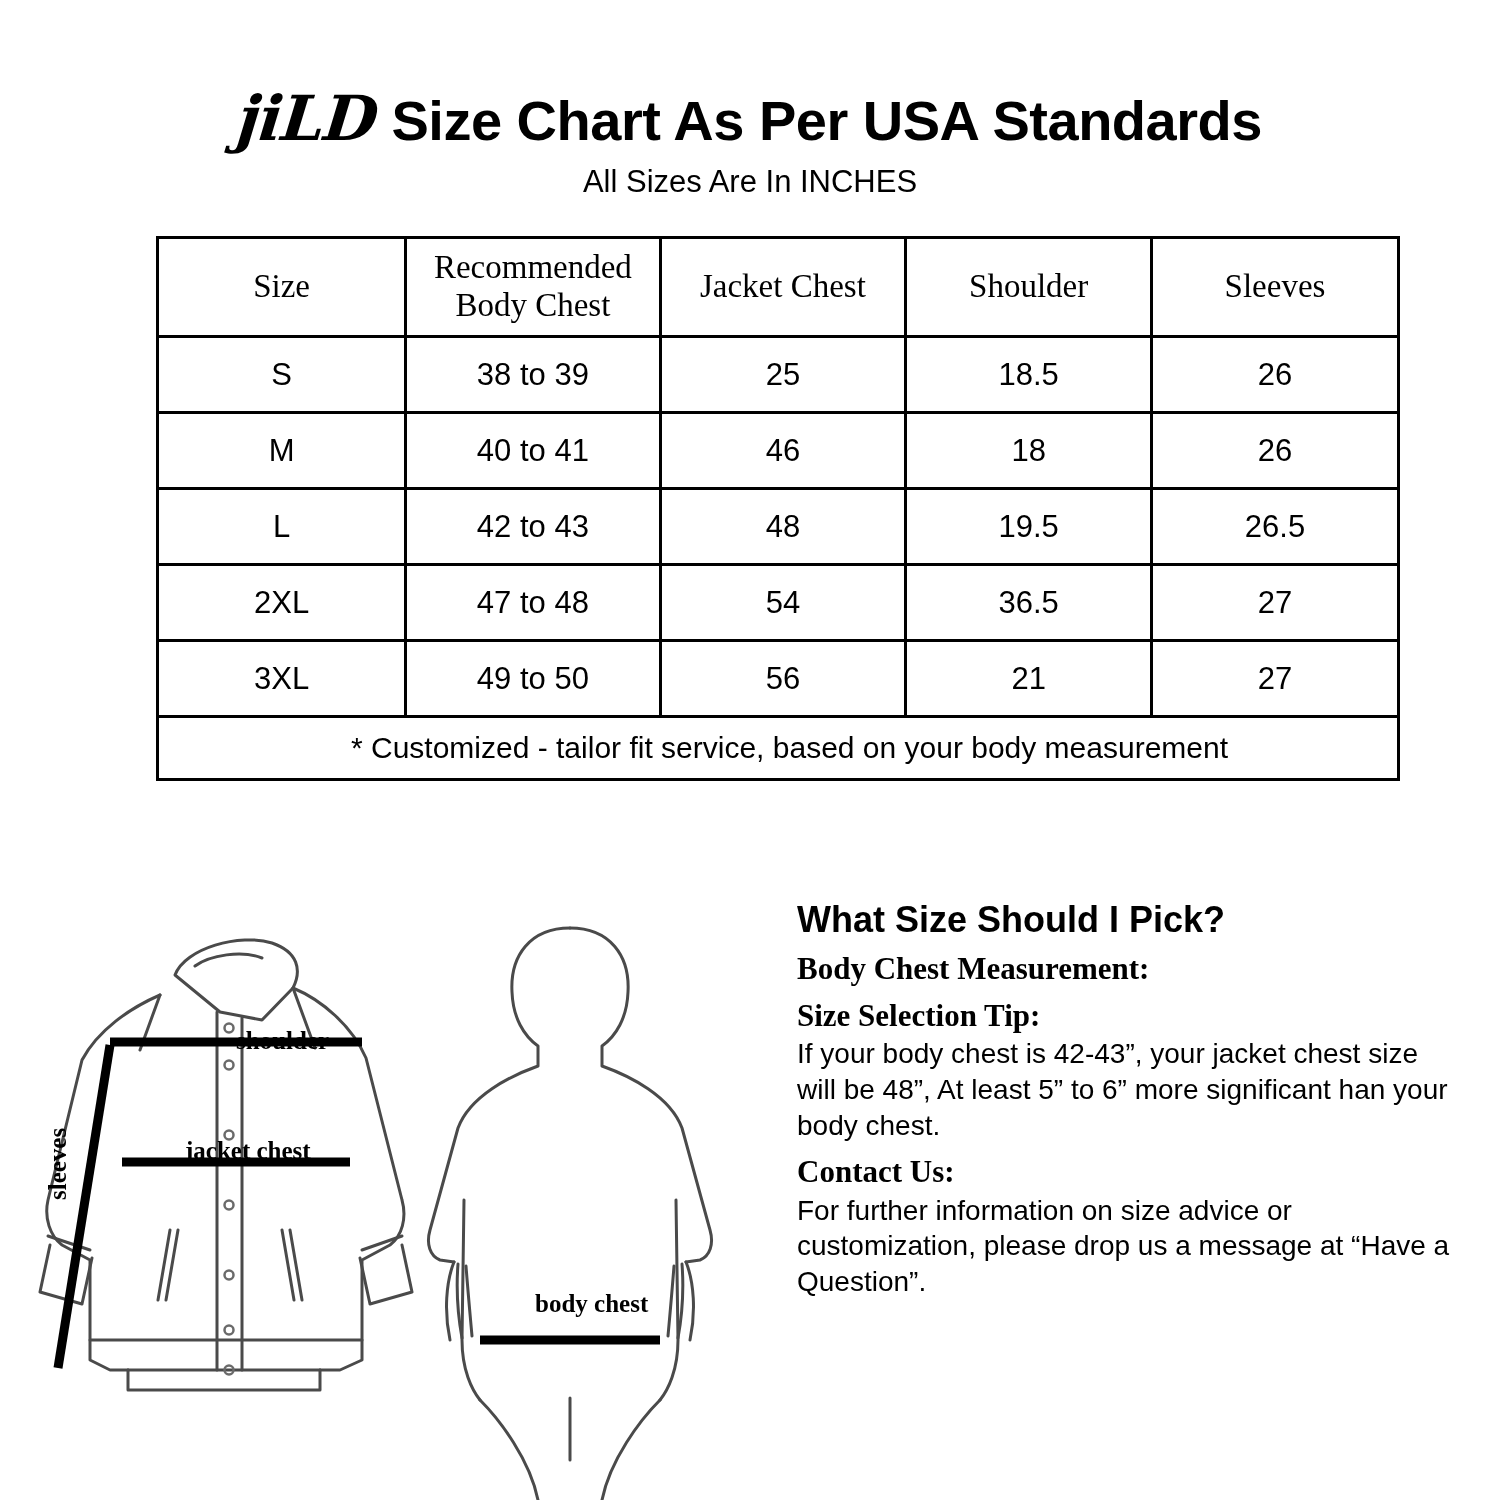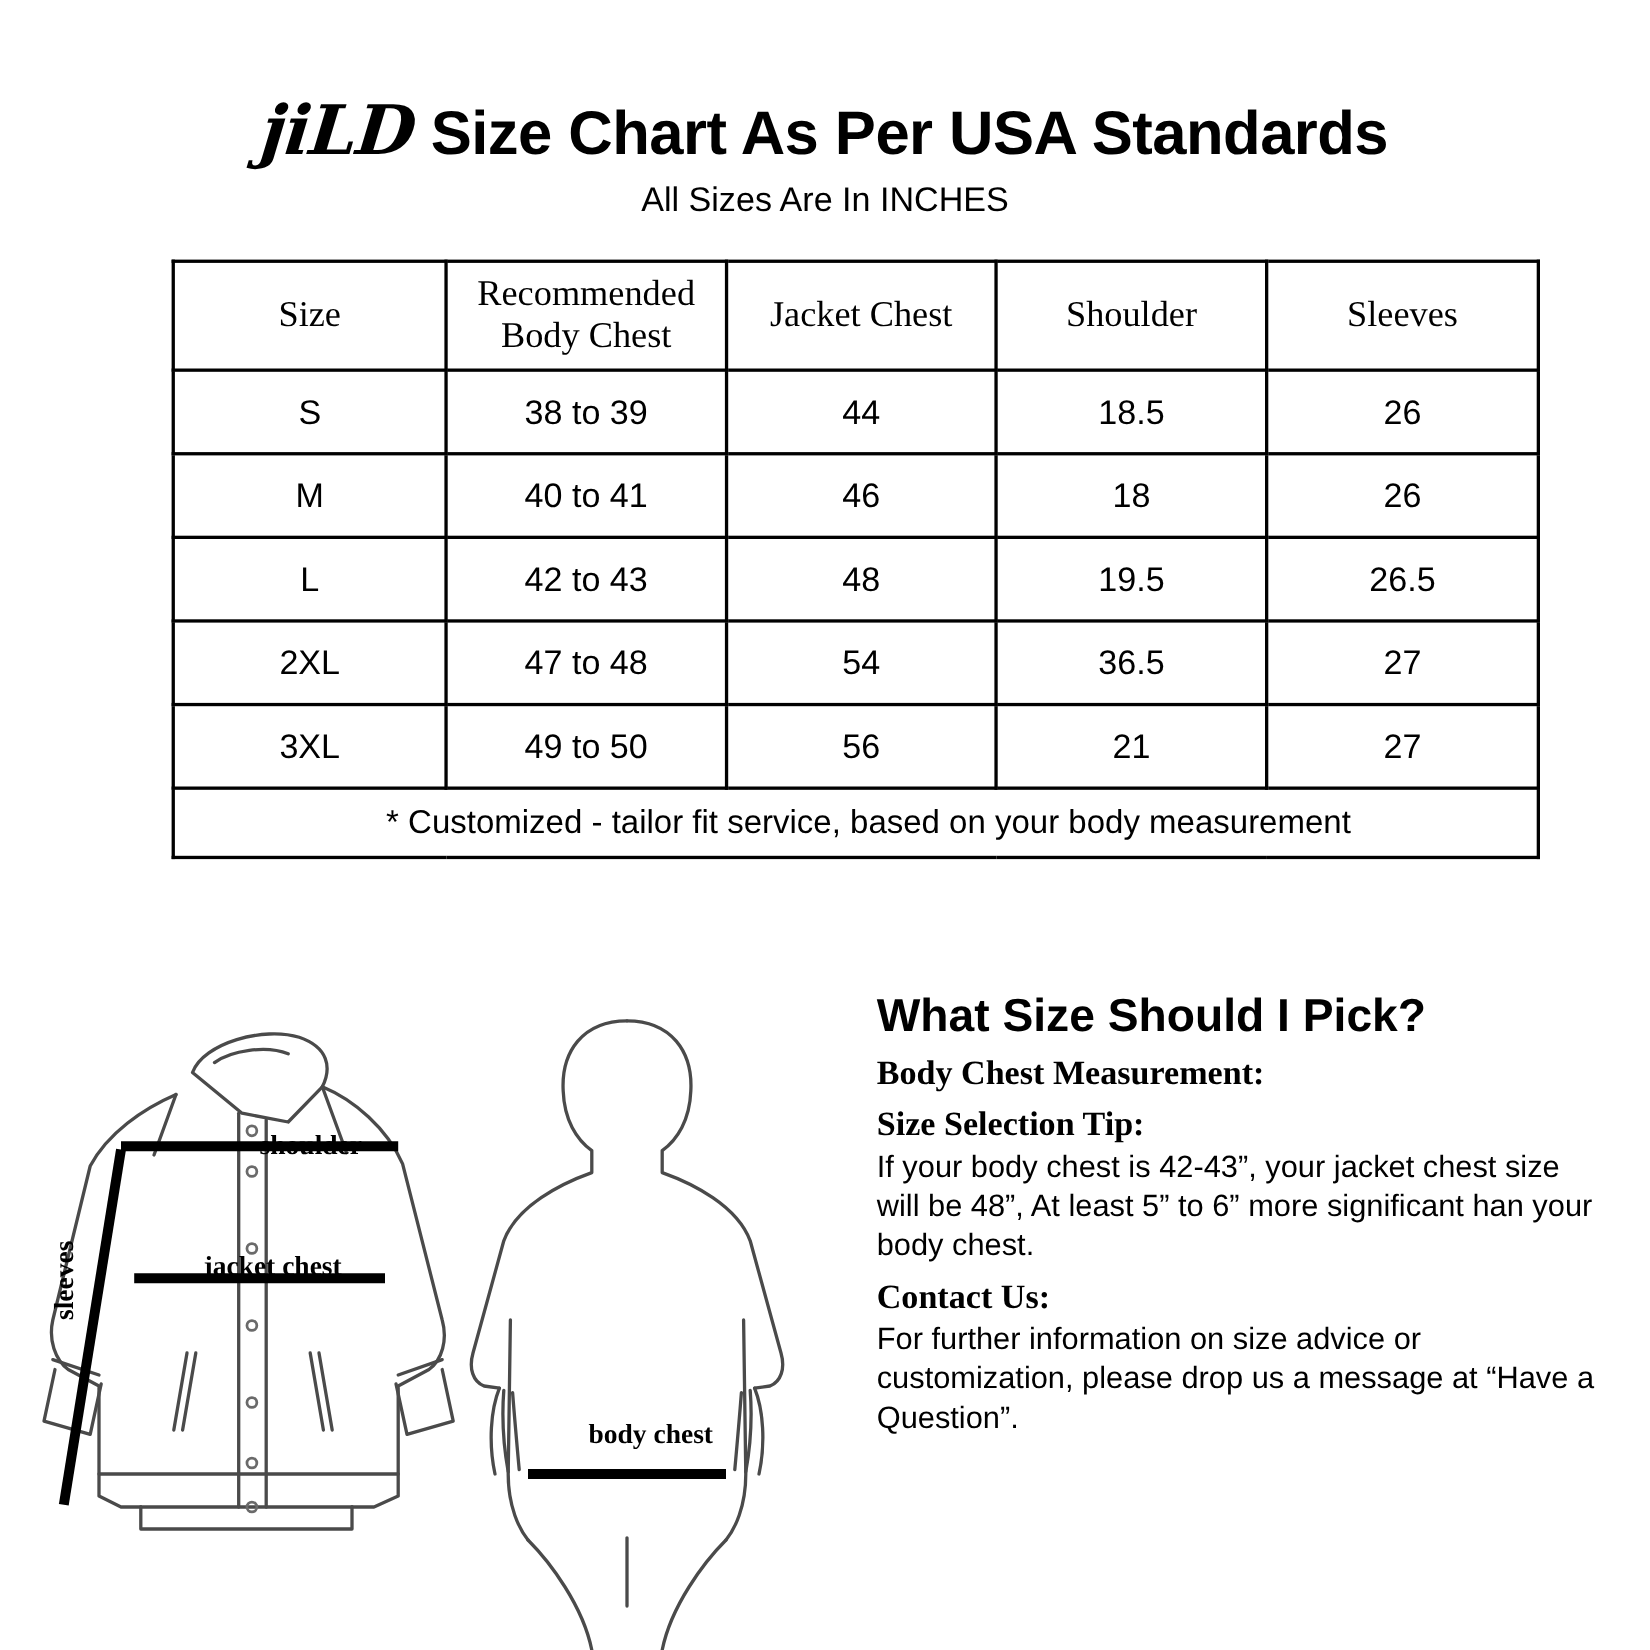--- a/index.html
+++ b/index.html
@@ -193,7 +193,7 @@
       <tr>
         <td class="size-col">S</td>
         <td>38 to 39</td>
-        <td>44</td>
+        <td>25</td>
         <td>18.5</td>
         <td>26</td>
       </tr>

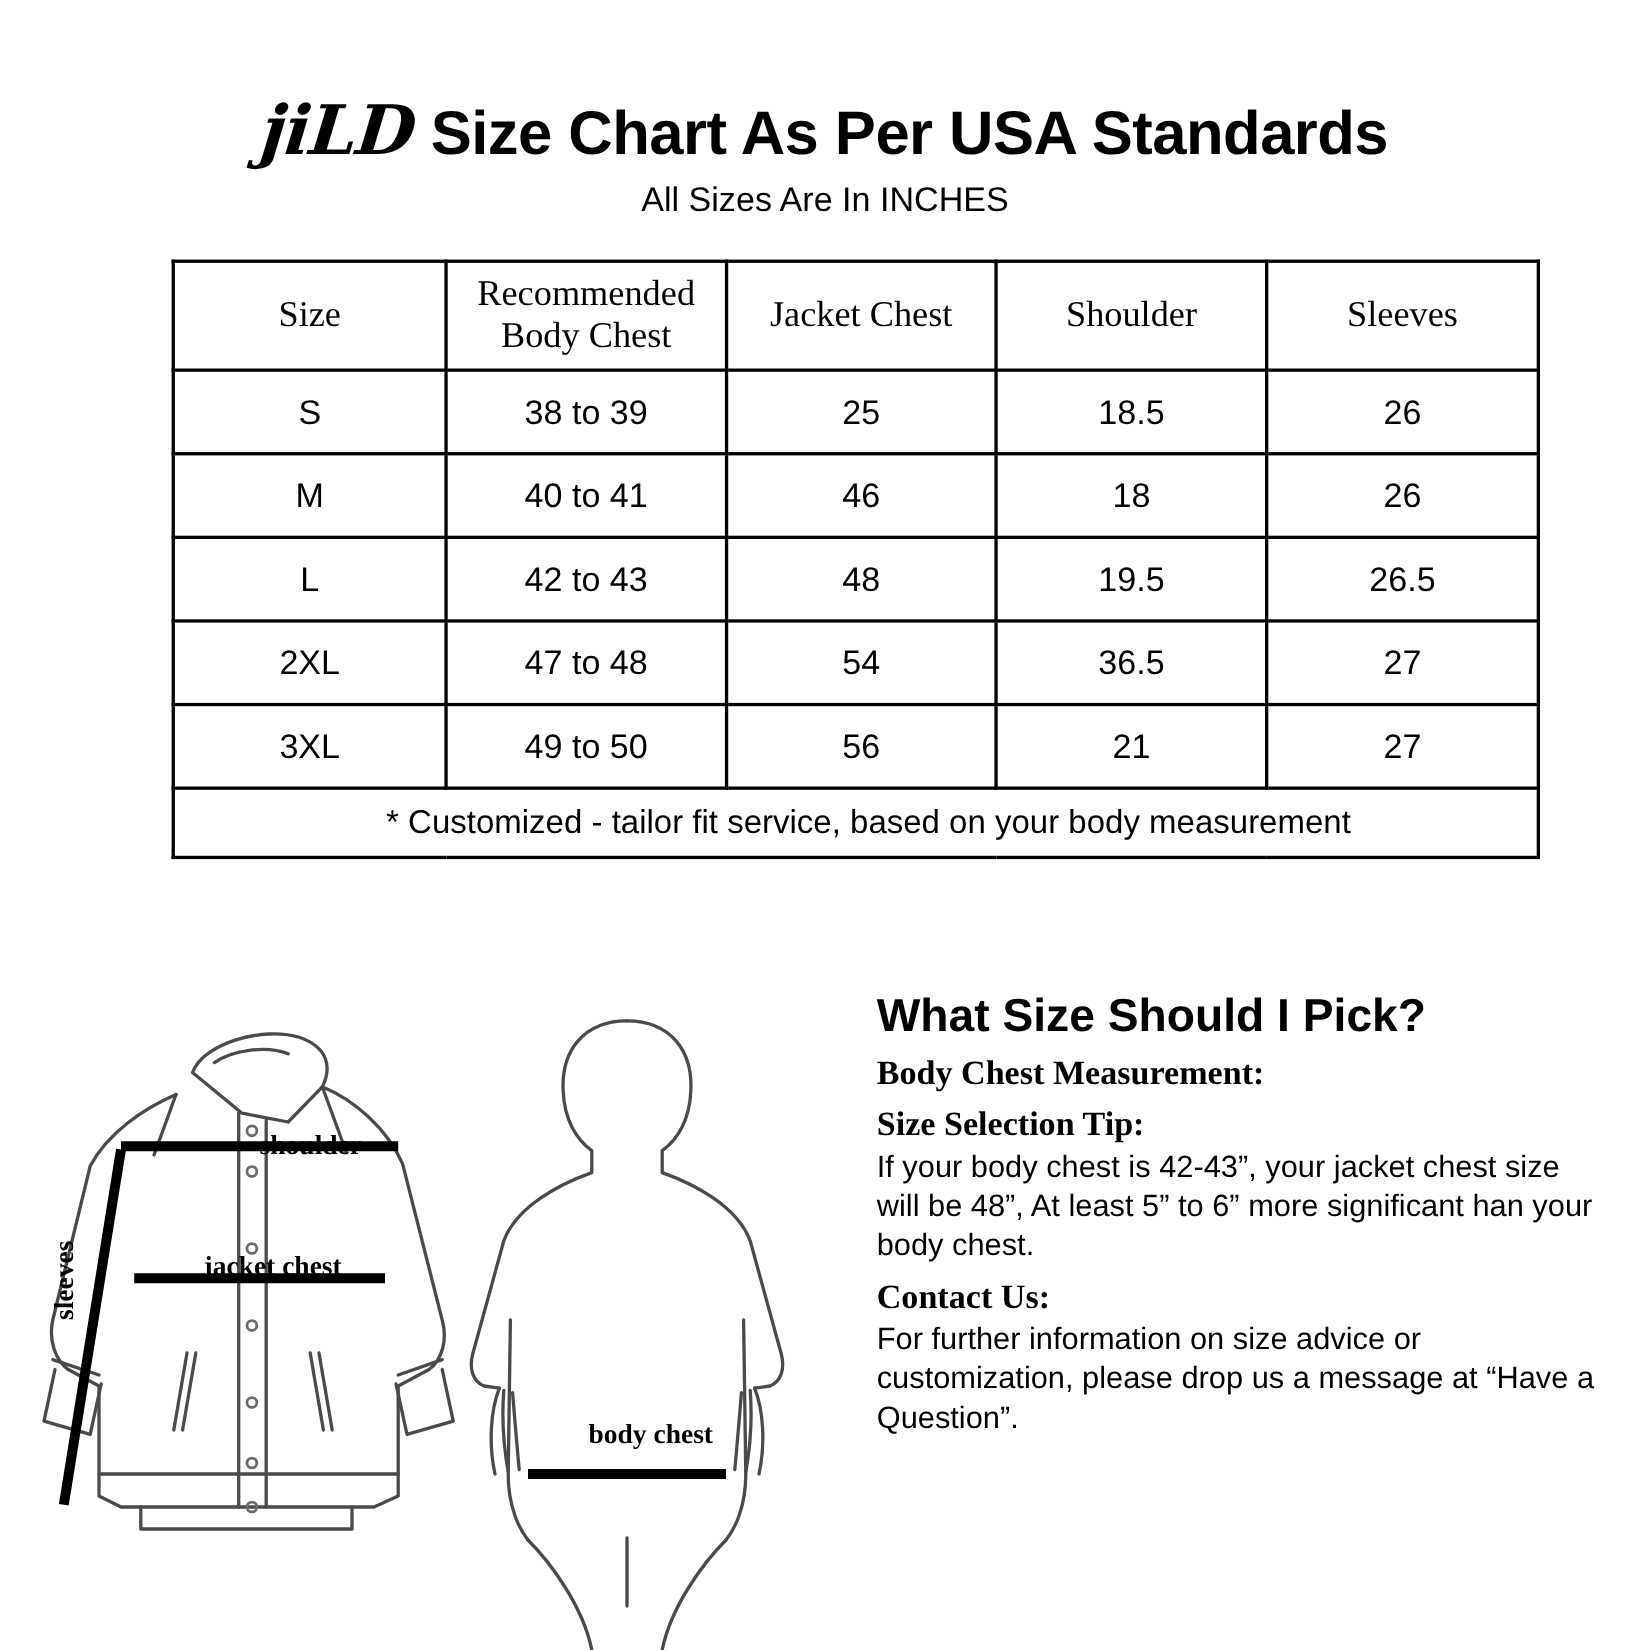--- a/index.html
+++ b/index.html
@@ -125,7 +125,7 @@
   .q-title {
     font-family: "Liberation Sans", sans-serif;
     font-weight: bold;
-    font-size: 42px;
+    font-size: 36px;
     line-height: 1.1;
     margin: 0 0 10px 0;
   }

